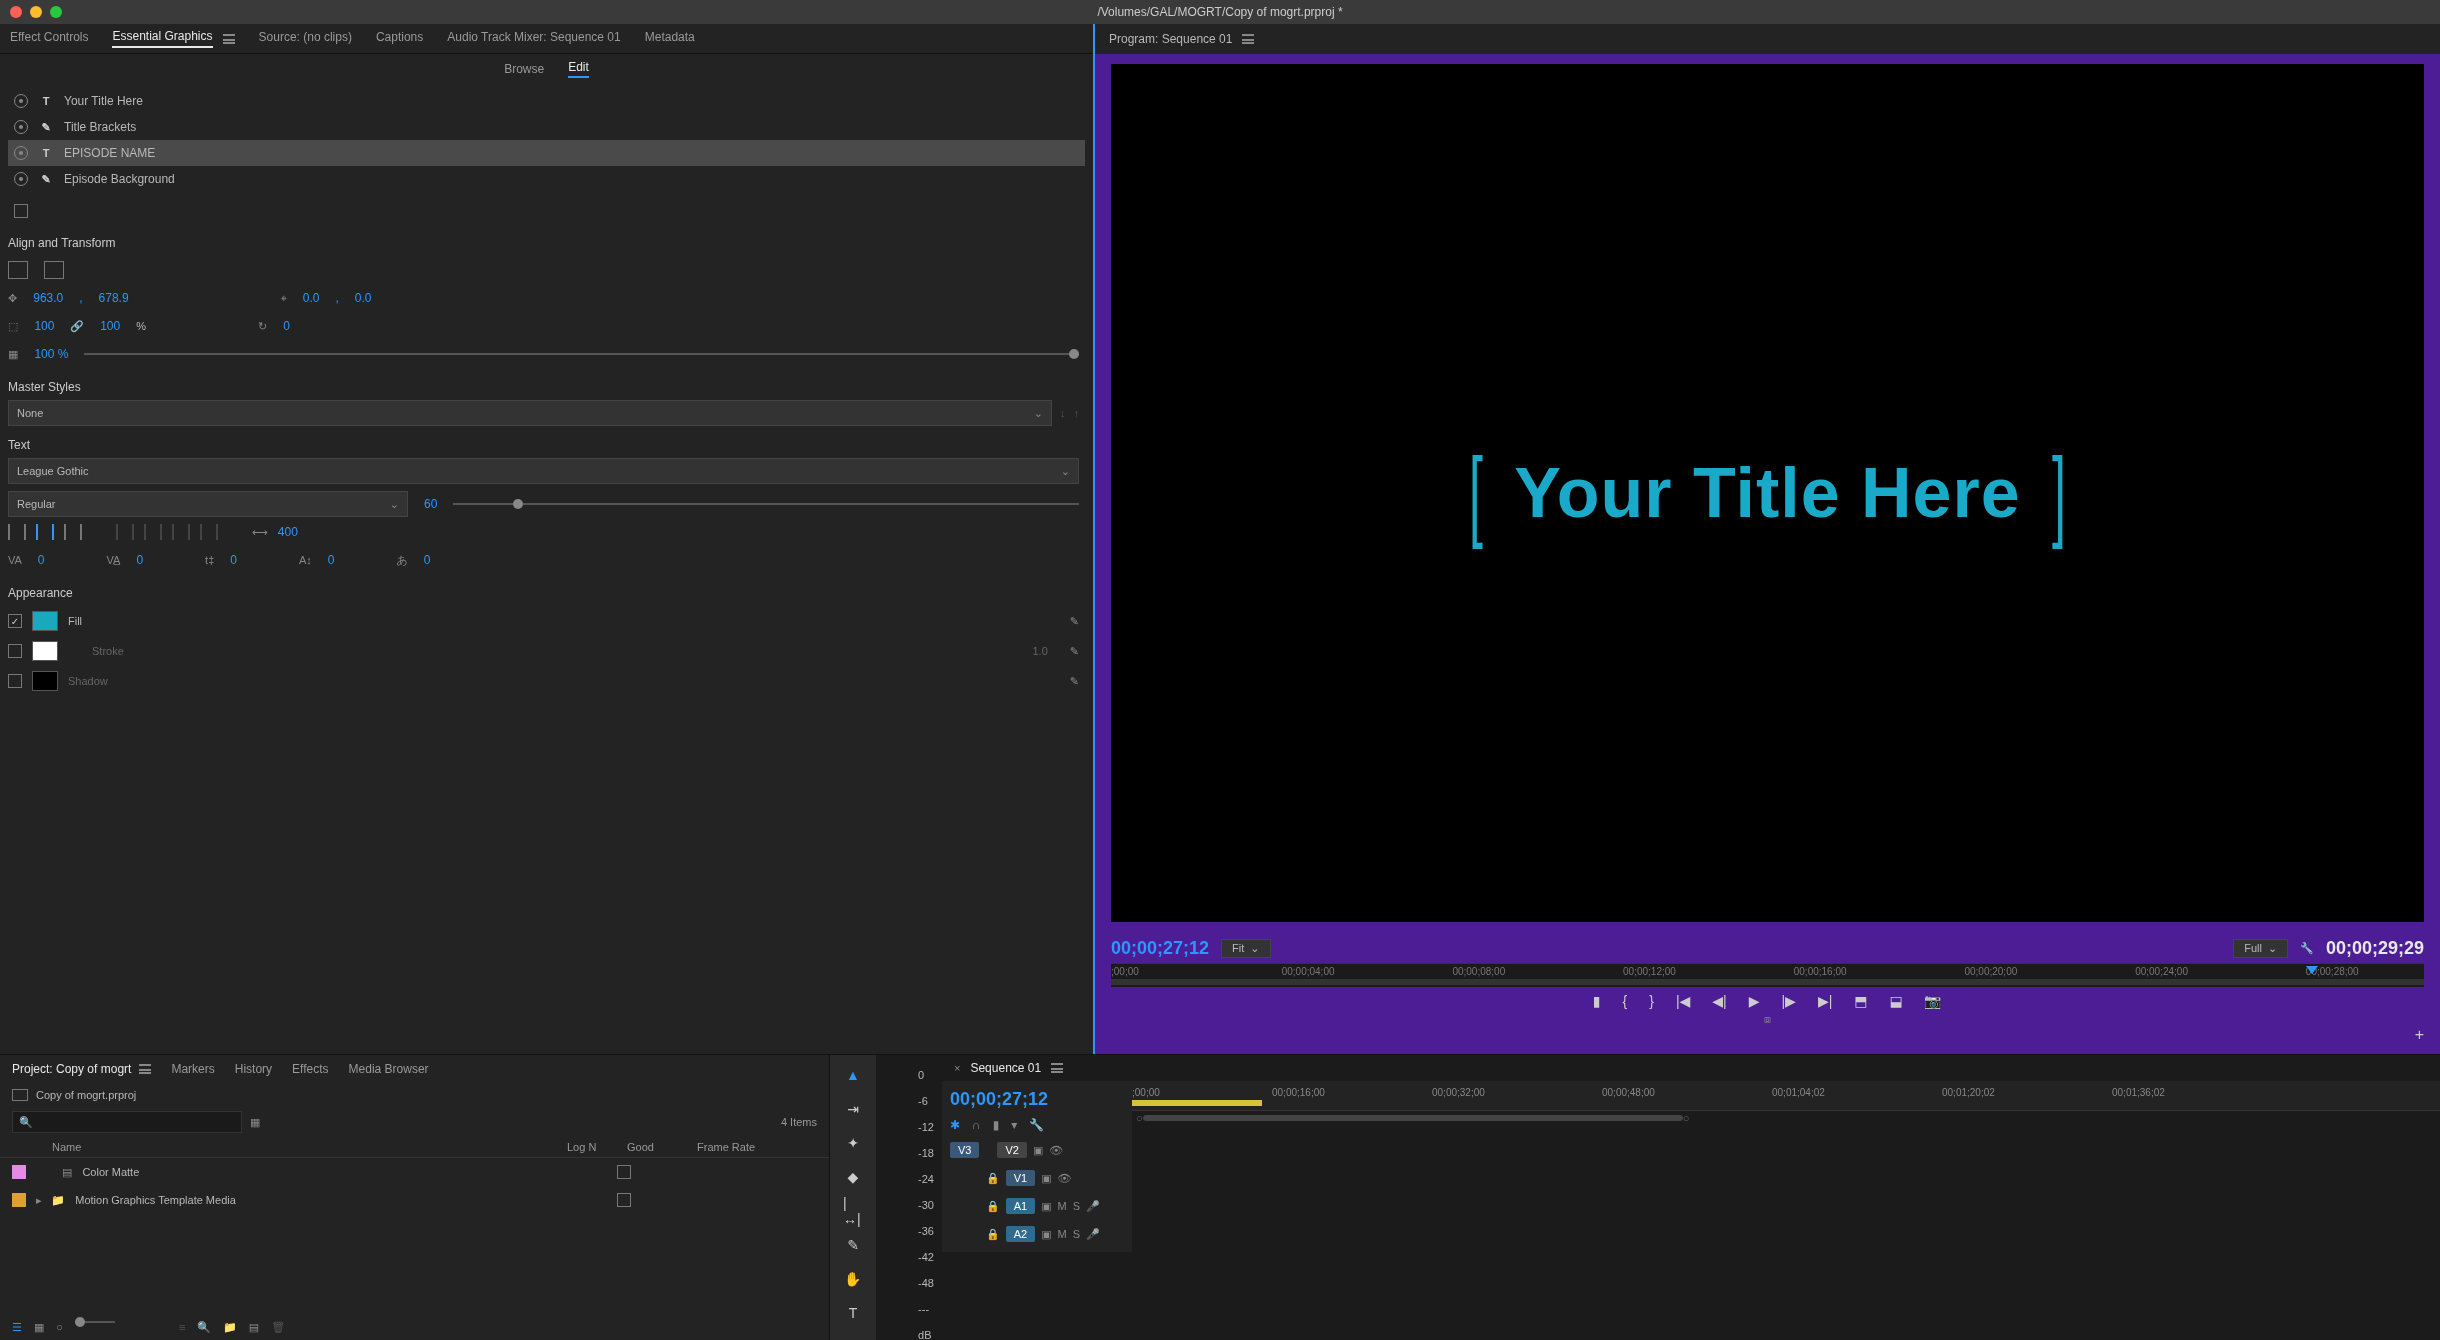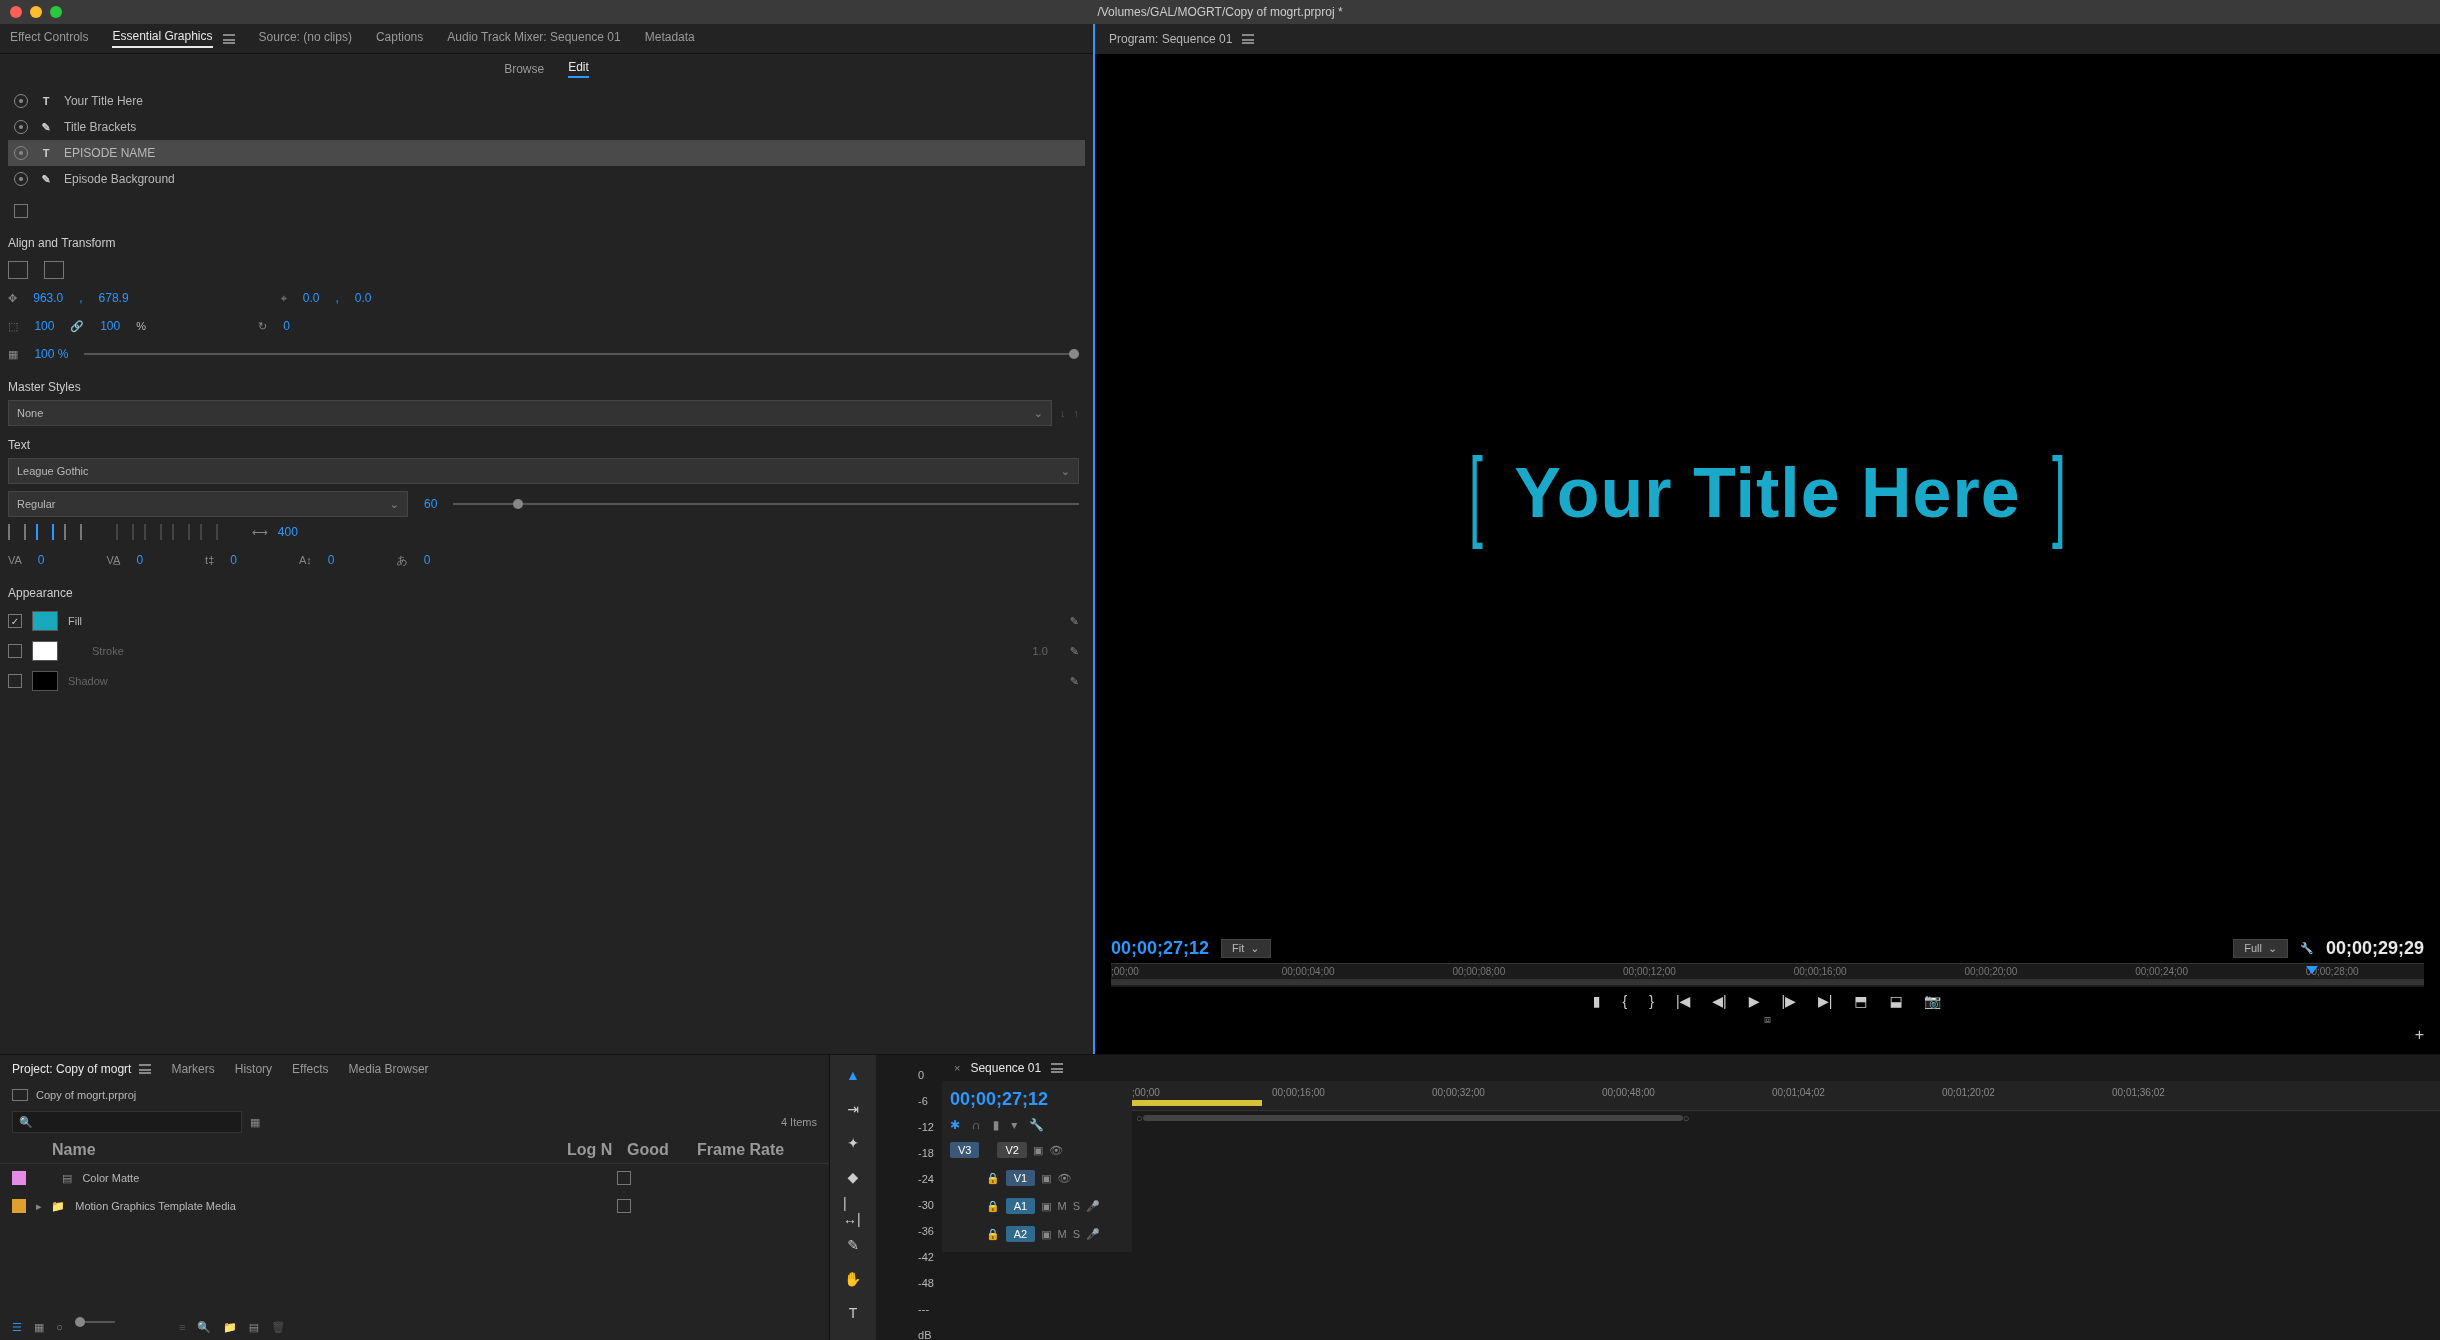--- a/index.html
+++ b/index.html
@@ -25,7 +25,7 @@
 .bottom-half { display: flex; height: calc(1340px - 24px - 1030px); border-top: 1px solid #111; }
 
 .eg-panel { width: 1095px; background: #232323; border-right: 2px solid #2b97ff; display: flex; flex-direction: column; }
-.program-panel { flex: 1; background: #000000; display: flex; flex-direction: column; }
+.program-panel { flex: 1; background: #4c1d95; display: flex; flex-direction: column; }
 
 
 .eg-subtabs { display: flex; justify-content: center; gap: 24px; height: 30px; align-items: center; }

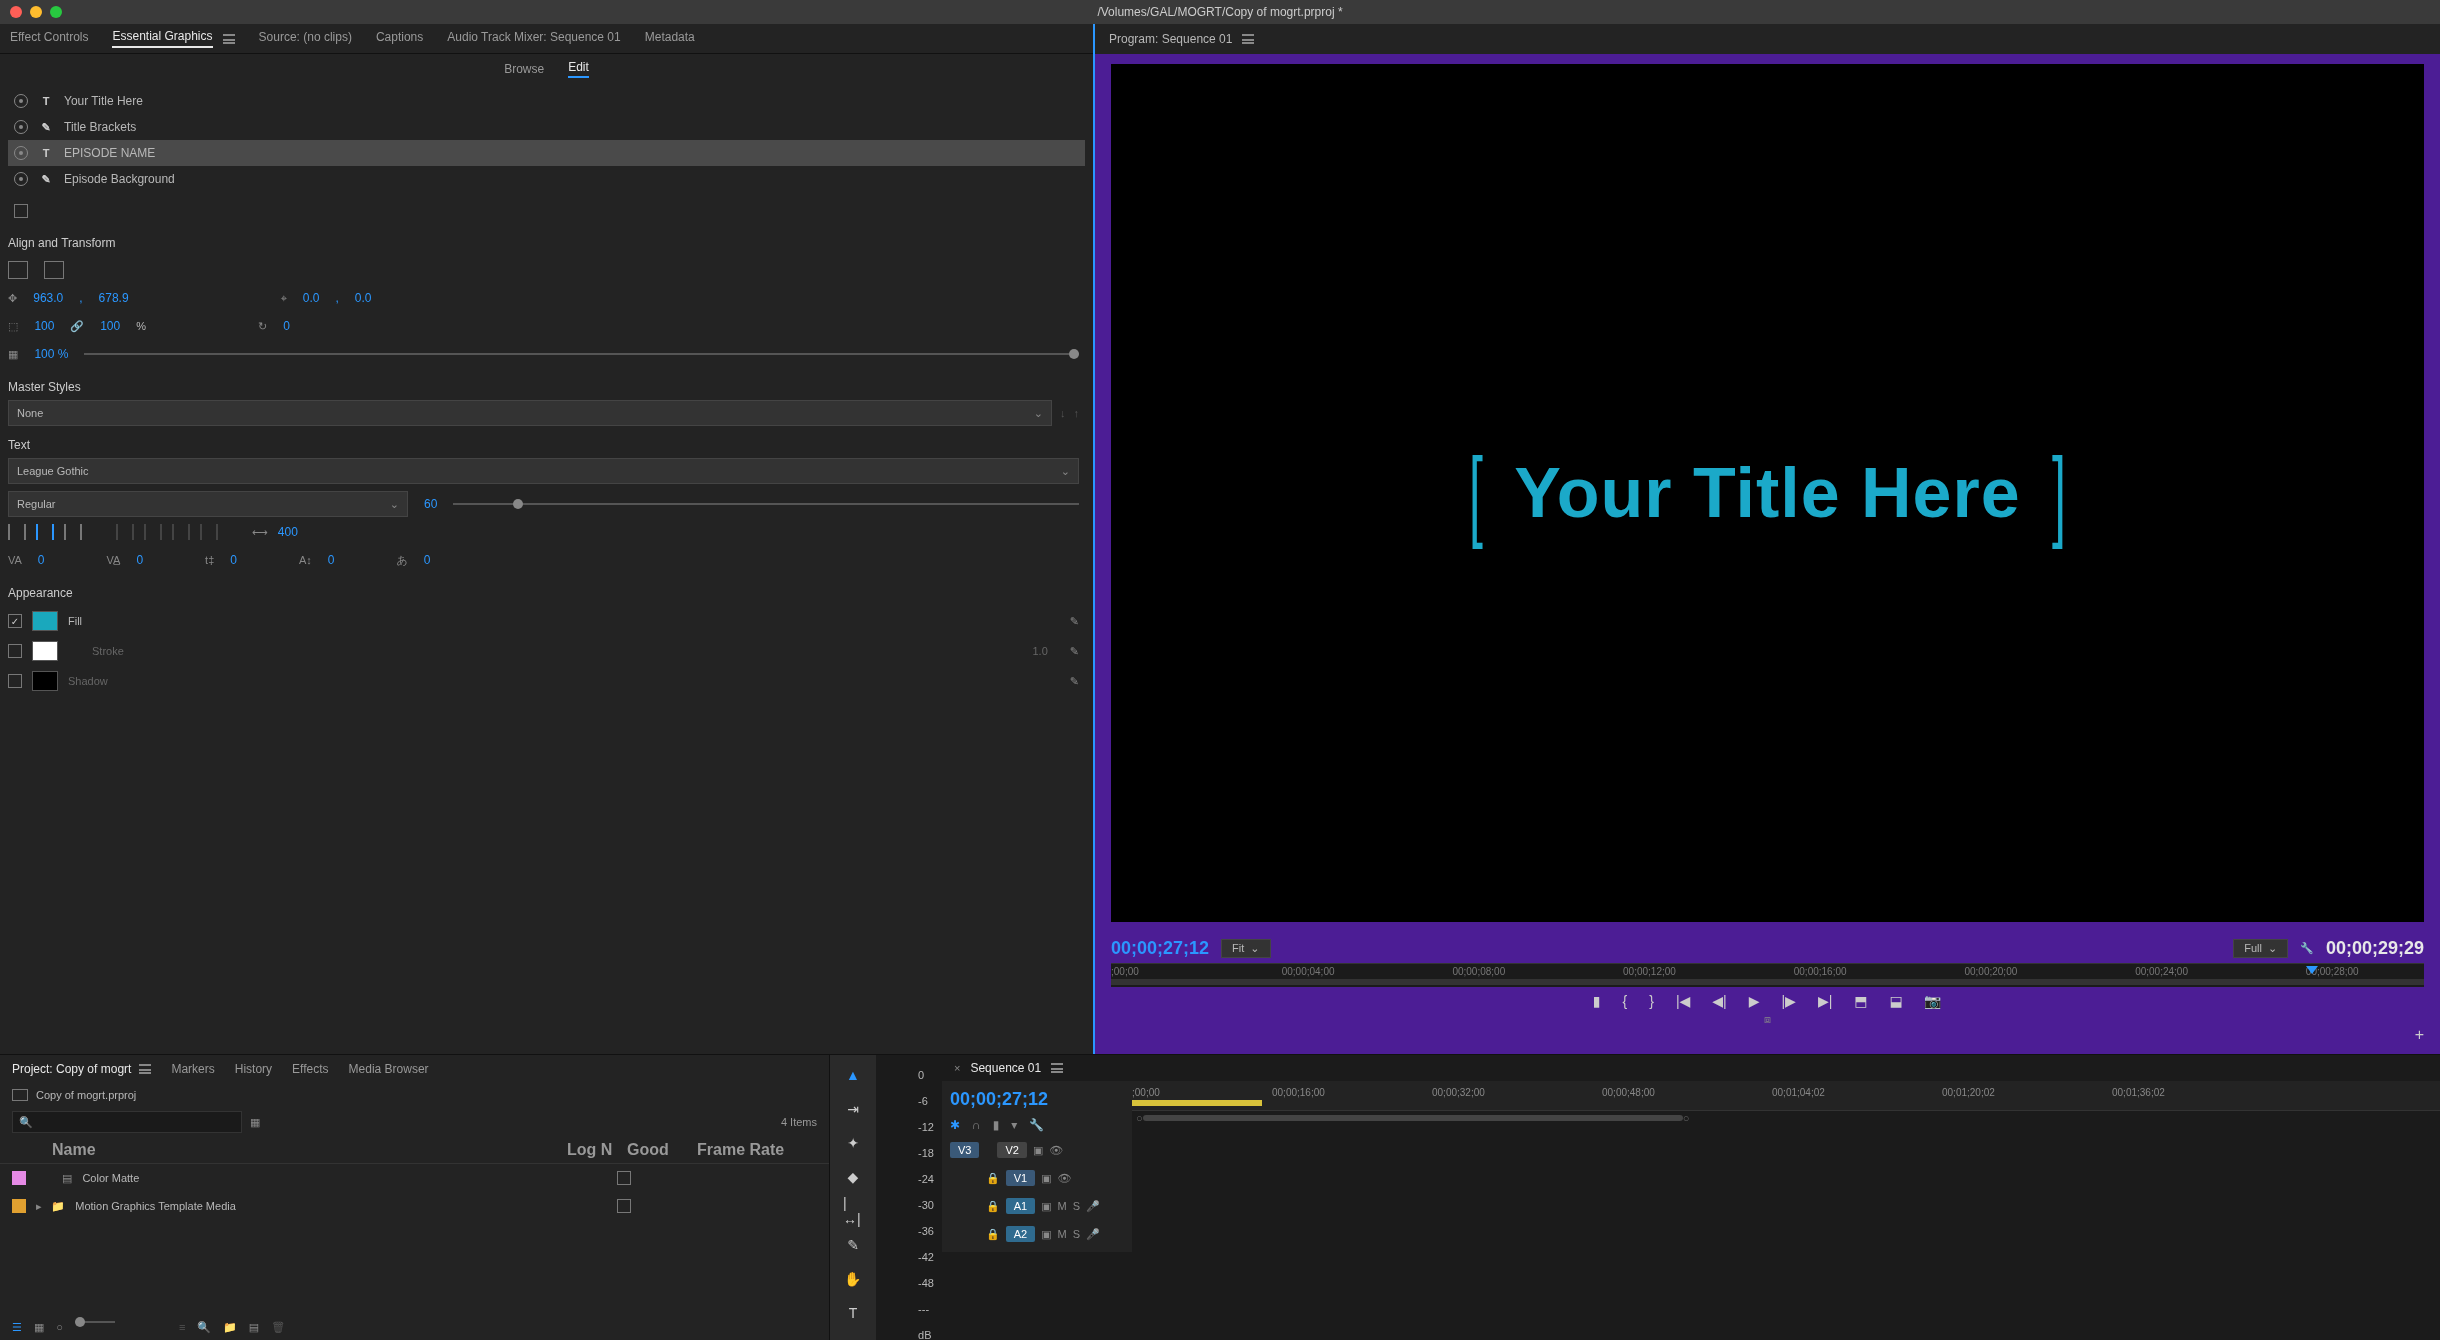--- a/index.html
+++ b/index.html
@@ -101,7 +101,7 @@
 .search-box { background: #1a1a1a; border: 1px solid #333; height: 22px; width: 230px; display: flex; align-items: center; padding: 0 6px; color: #777; }
 .items-ct { margin-left: auto; color: #999; }
 .proj-header-row { display: flex; padding: 4px 12px; border-bottom: 1px solid #333; }
-.proj-header-row .col { color: #999; font-size: 16px; font-weight: bold; }
+.proj-header-row .col { color: #999; font-size: 11px; }
 .proj-row { display: flex; align-items: center; height: 28px; padding: 0 12px; gap: 10px; }
 .proj-row .sw { width: 14px; height: 14px; }
 .proj-row .name { font-size: 11px; }

